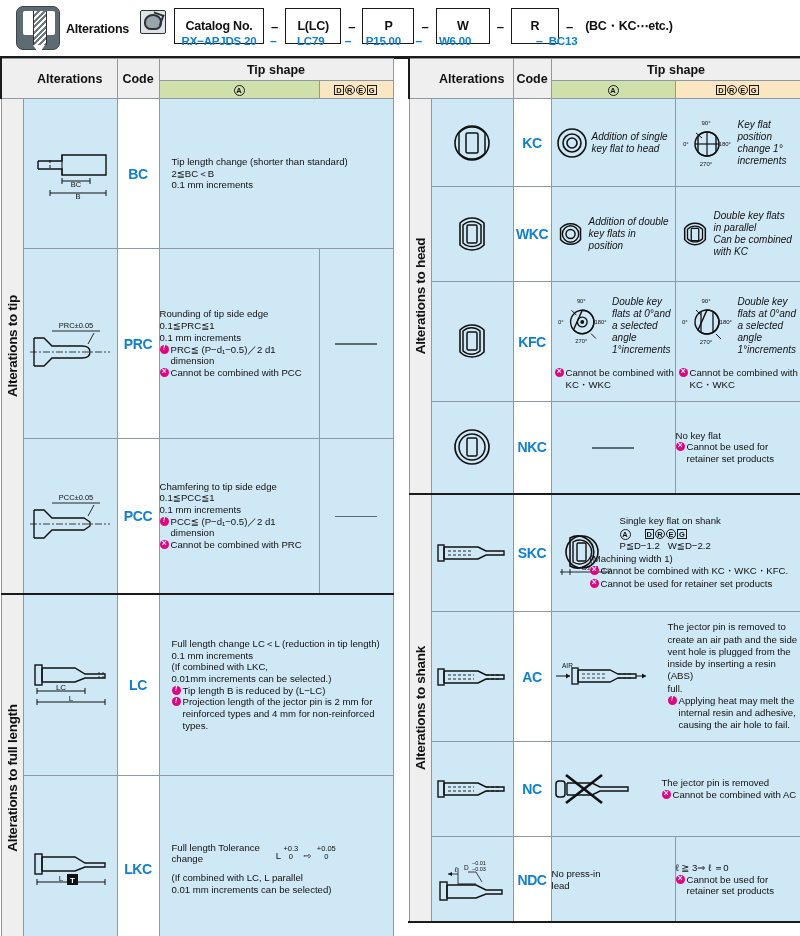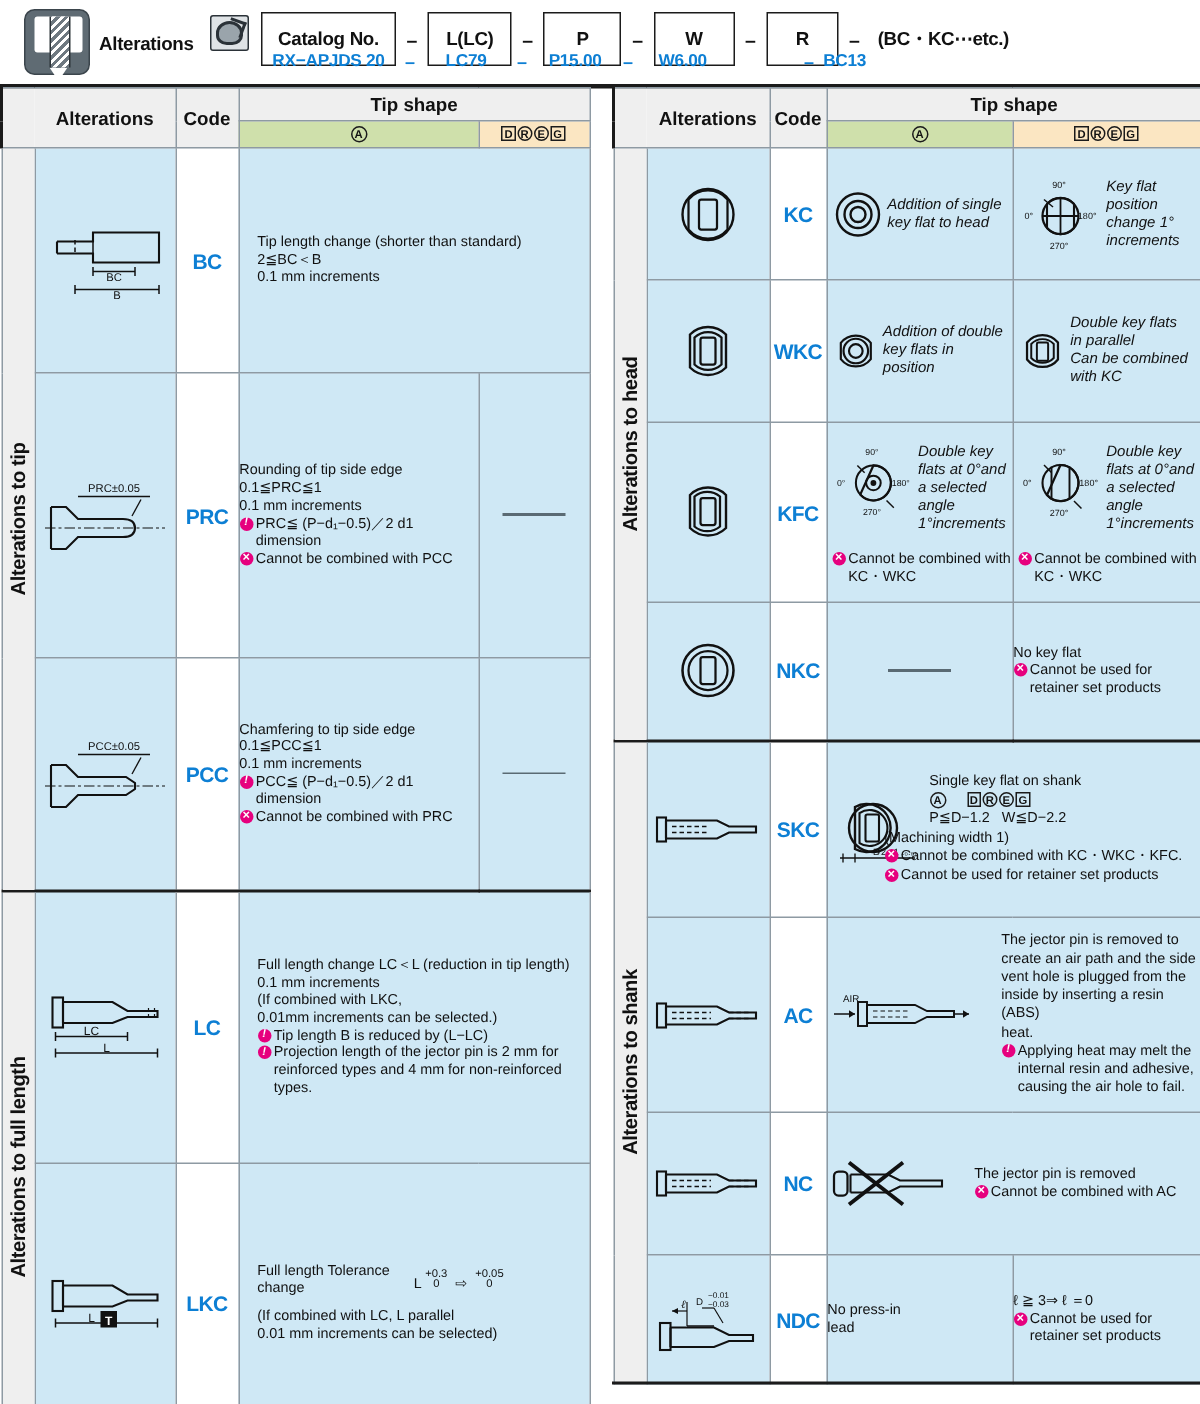--- a/index.html
+++ b/index.html
@@ -648,7 +648,7 @@
           <div>create an air path and the side</div>
           <div>vent hole is plugged from the</div>
           <div>inside by inserting a resin (ABS)</div>
-          <div>heat.</div>
+          <div>full.</div>
           <ul class="notes">
             <li><i class="ico-warn"></i><span>Applying heat may melt the internal resin and adhesive, causing the air hole to fail.</span></li>
           </ul>

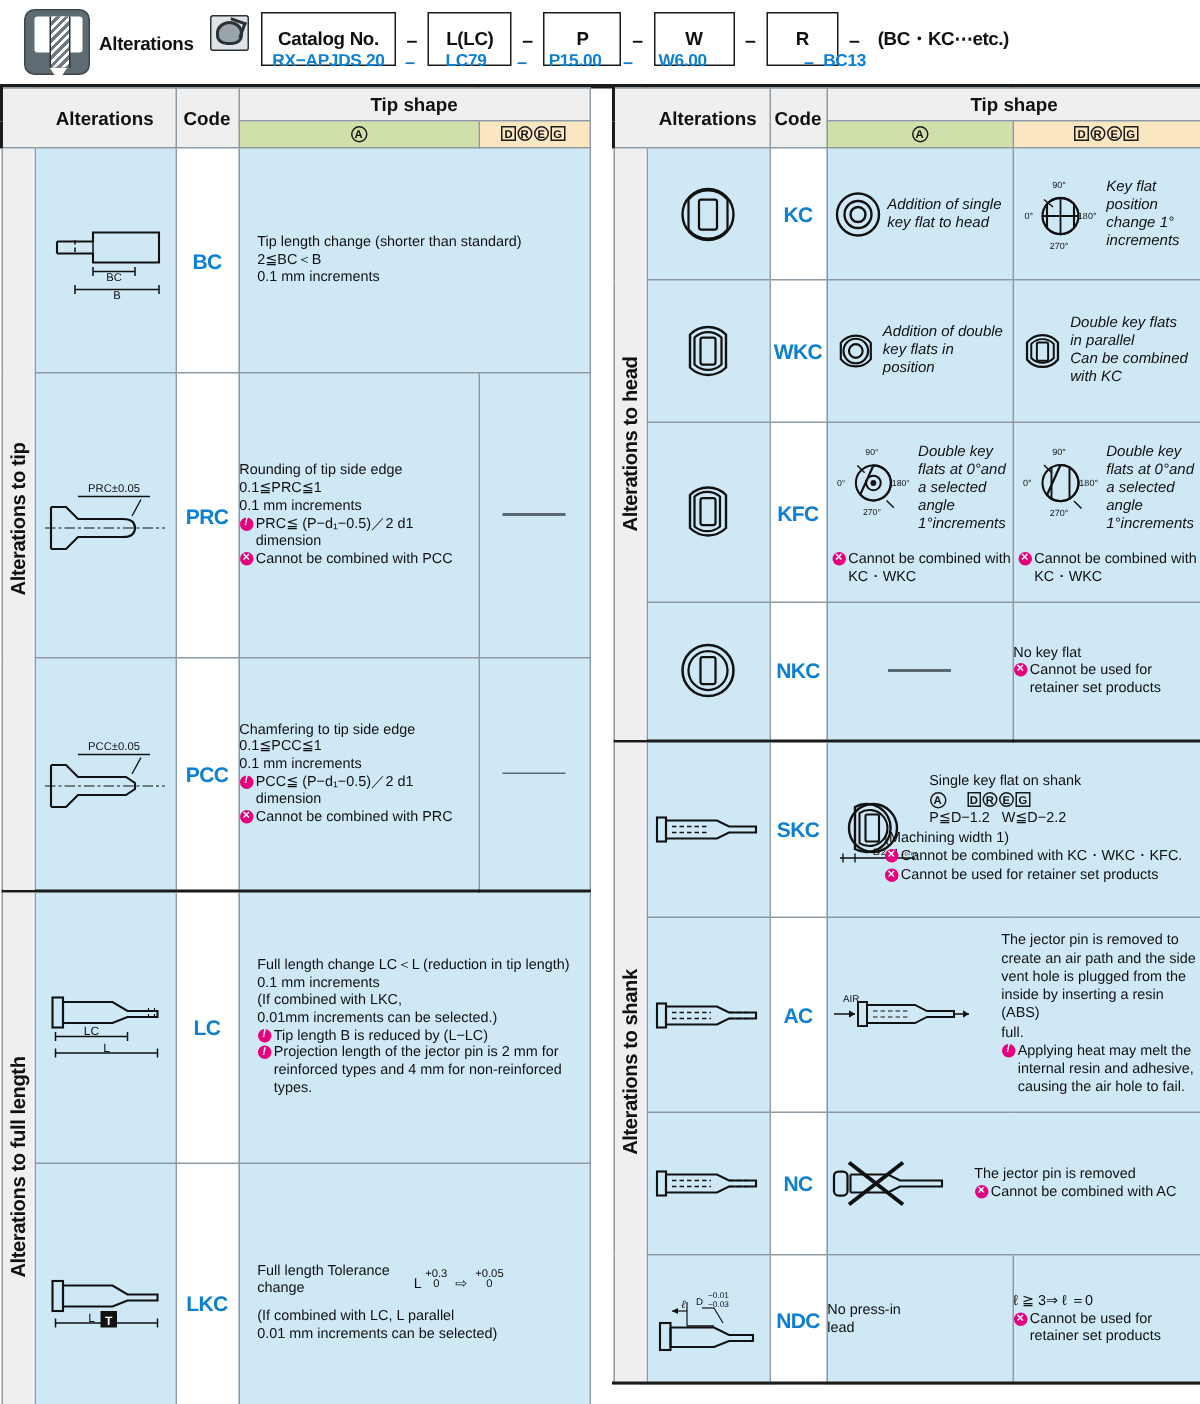--- a/index.html
+++ b/index.html
@@ -671,7 +671,7 @@
     </td>
     <td class="code-cell">NC</td>
     <td class="txt-cell" colspan="2">
-      <div style="display:flex;align-items:center;gap:6px;">
+      <div style="display:flex;align-items:center;gap:18px;">
         <div>
           <svg width="92" height="40" viewBox="0 0 92 40">
             <rect x="4" y="12" width="9" height="16" rx="3" fill="none" stroke="#111" stroke-width="1.5"></rect>

